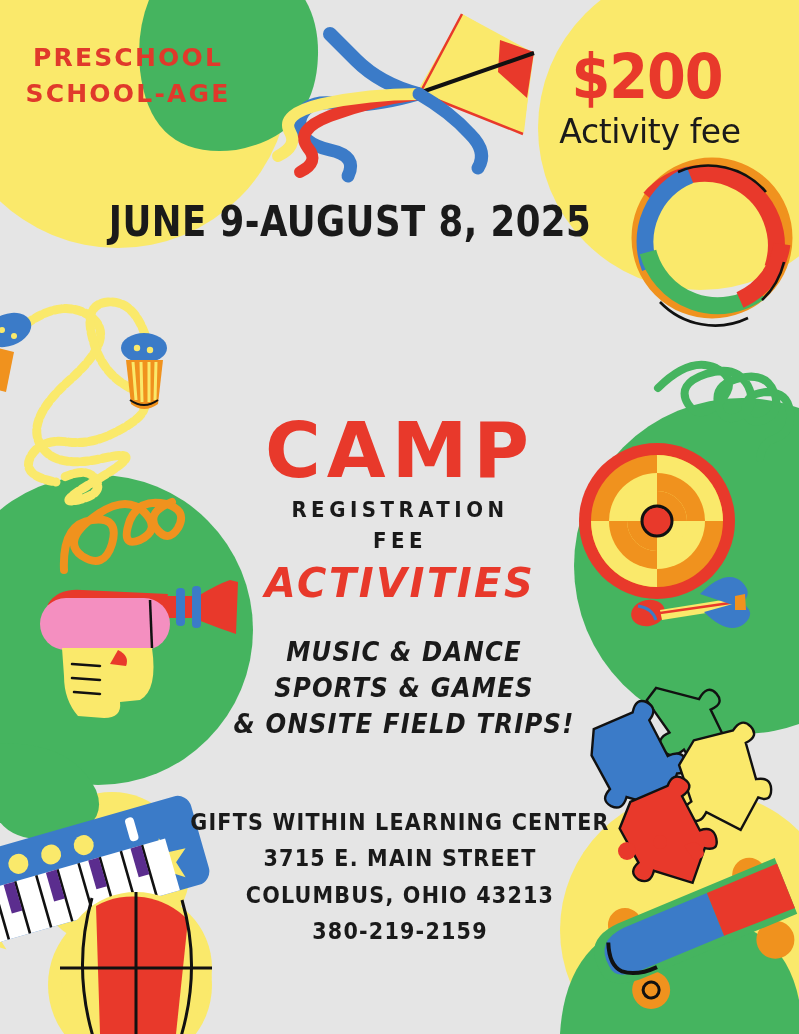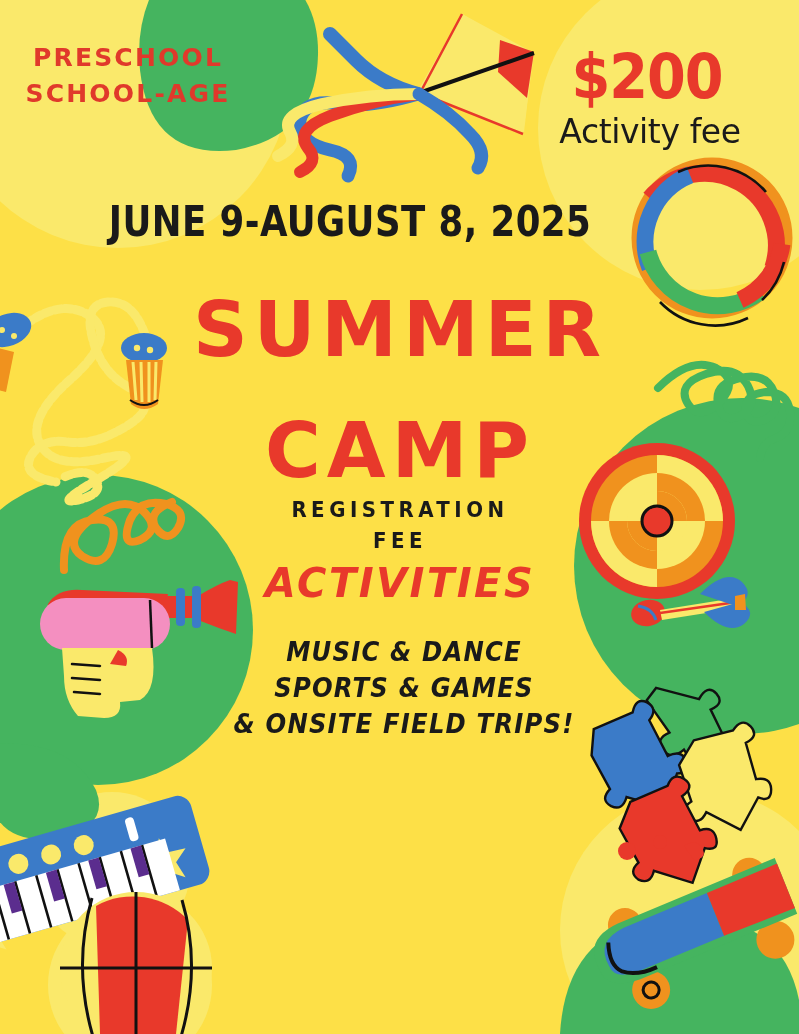--- a/index.html
+++ b/index.html
@@ -15,7 +15,7 @@
     width: 799px;
     height: 1034px;
     overflow: hidden;
-    background: #fde047;
+    background: #e5e5e5;
   }
   .layer {
     position: absolute;

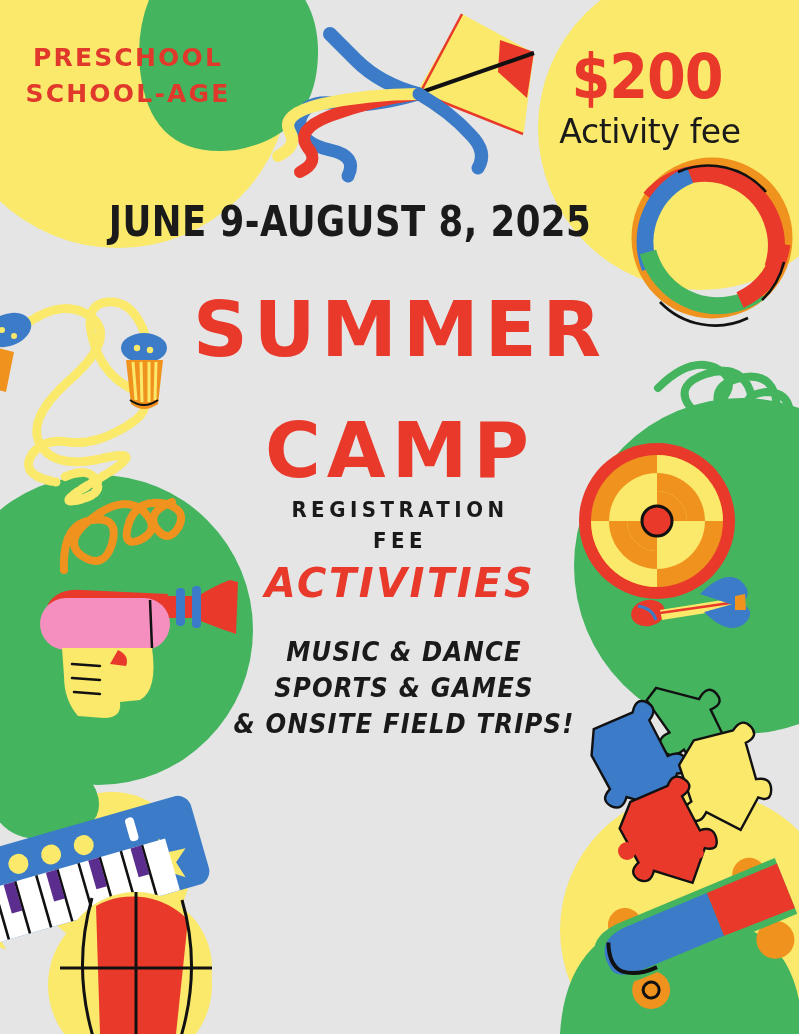--- a/index.html
+++ b/index.html
@@ -339,7 +339,6 @@
   <div class="txt" id="price">$200</div>
   <div class="txt" id="price-label">Activity fee</div>
   <div class="txt" id="dates">JUNE 9-AUGUST 8, 2025</div>
-  <div class="txt" id="title-1">SUMMER</div>
   <div class="txt" id="title-2">CAMP</div>
   <div class="txt" id="subhead">REGISTRATION
 FEE</div>

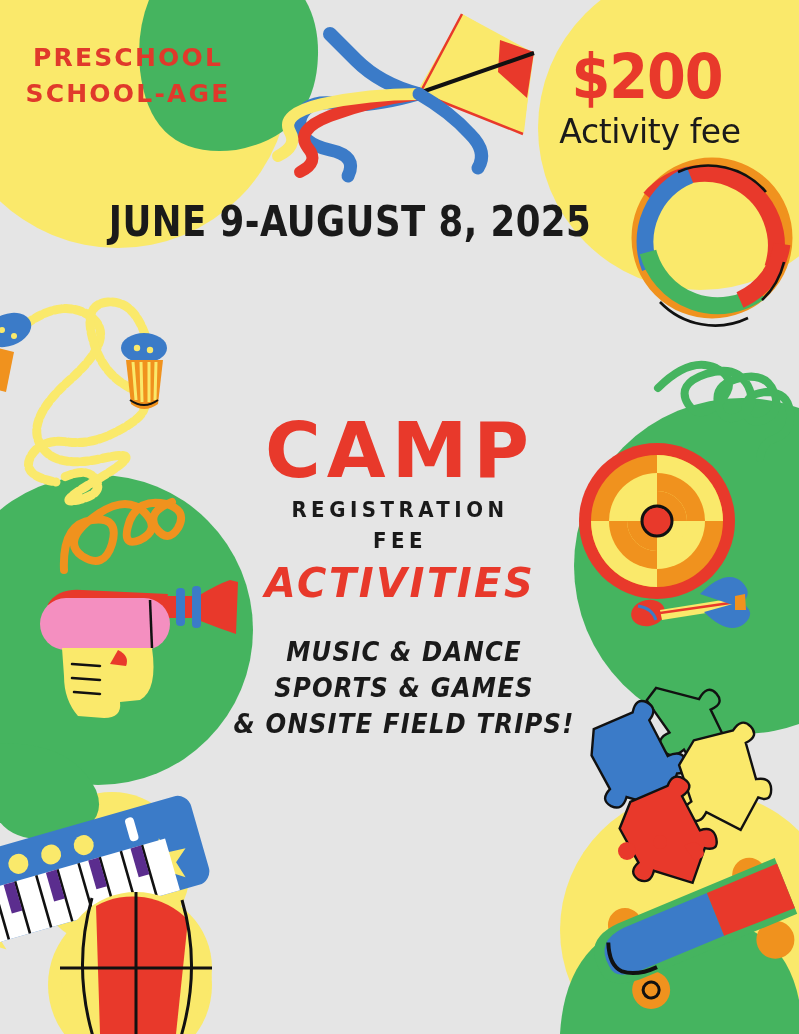--- a/index.html
+++ b/index.html
@@ -346,6 +346,10 @@
   <div class="txt" id="program">MUSIC &amp; DANCE
 SPORTS &amp; GAMES
 &amp; ONSITE FIELD TRIPS!</div>
+  <div class="txt" id="contact">GIFTS WITHIN LEARNING CENTER
+3715 E. MAIN STREET
+COLUMBUS, OHIO 43213
+380-219-2159</div>
 
 </div>
 

